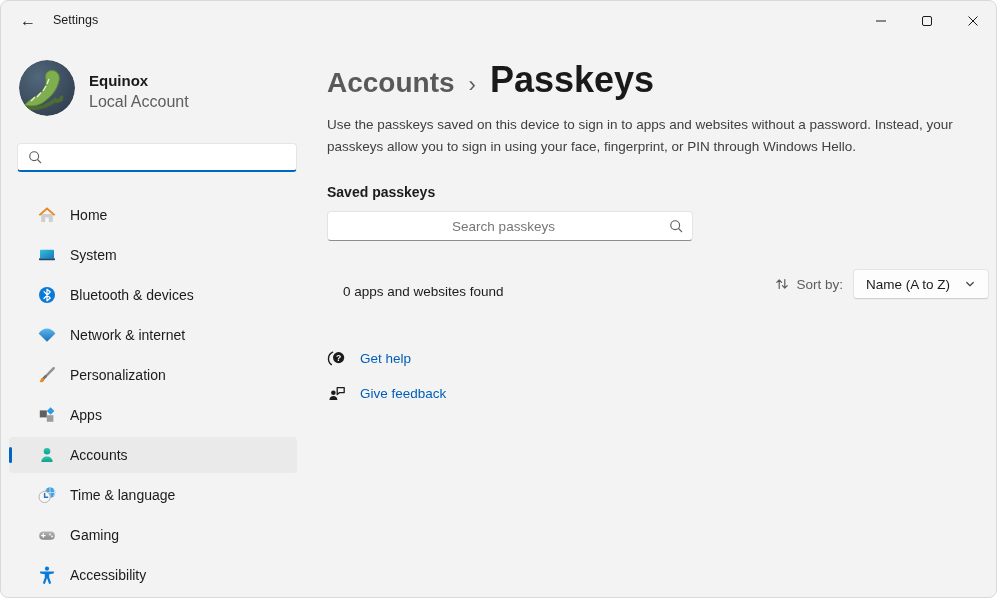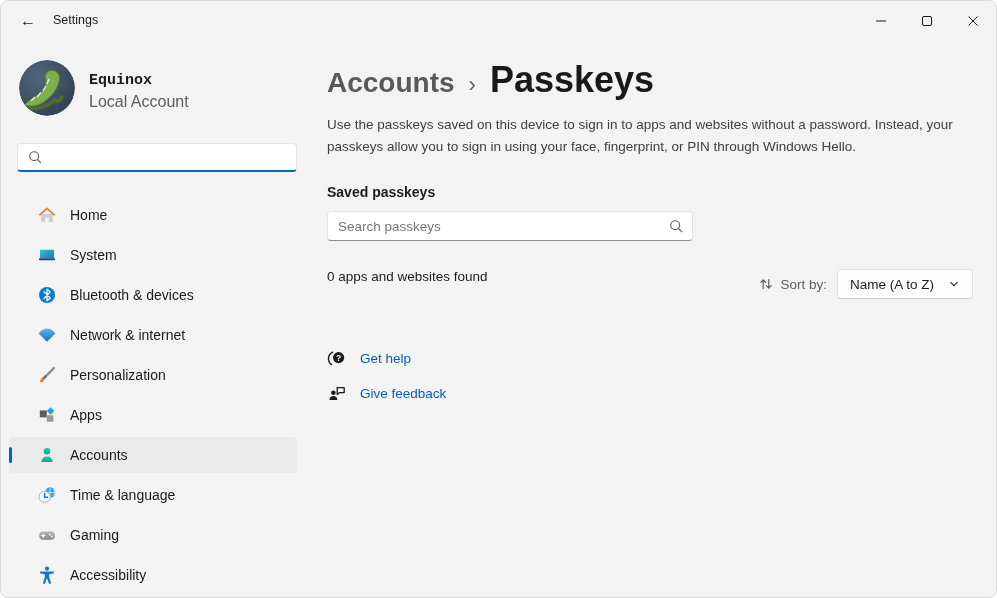--- a/index.html
+++ b/index.html
@@ -22,7 +22,7 @@
   .win-btn { width:46px; height:40px; display:flex; align-items:center; justify-content:center; cursor:pointer; }
   
   .avatar { position:absolute; left:18px; top:59px; width:56px; height:56px; border-radius:50%; overflow:hidden; }
-  .user-name { position:absolute; left:88px; top:71px; font-size:15px; font-weight:700; color:#1a1a1a;font-family:Liberation Mono, monospace; }
+  .user-name { position:absolute; left:88px; top:71px; font-size:15px; font-weight:700; color:#1a1a1a; }
   .user-type { position:absolute; left:88px; top:92px; font-size:16px; color:#5d5d5d; }
   
   .side-search {

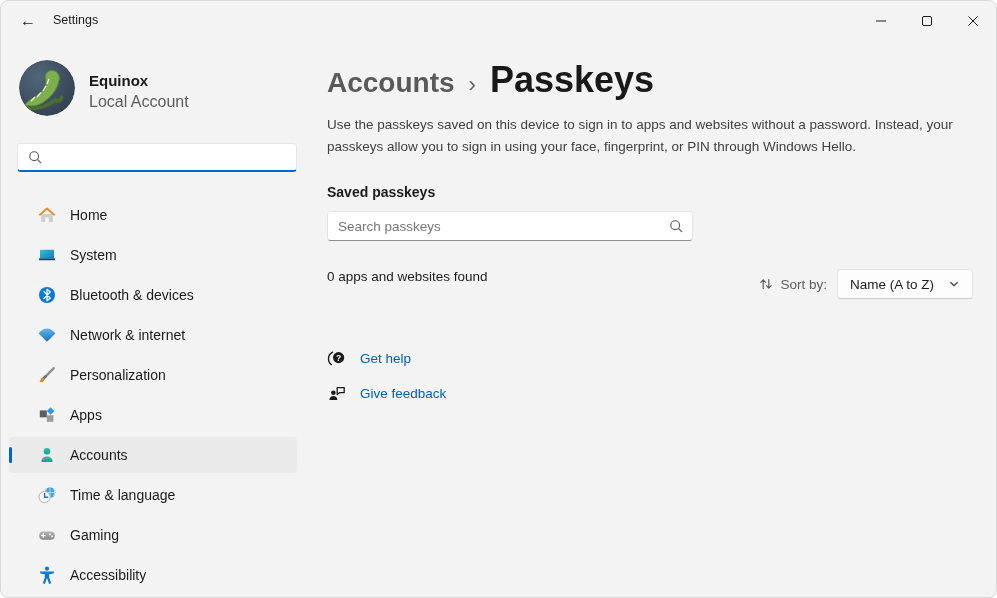--- a/index.html
+++ b/index.html
@@ -64,7 +64,7 @@
   }
   .pk-search input {
     flex:1; border:none; outline:none; background:transparent;
-    font-family:"Liberation Sans", sans-serif; font-size:13.5px; color:#1b1b1b;
+    font-family:"Liberation Sans", sans-serif; font-size:13.5px; color:#1b1b1b;text-align:center;
   }
   .pk-search input::placeholder { color:#767676; }
   .results-row { position:absolute; top:268px; left:0; width:646px; height:30px; display:flex; align-items:flex-start; }

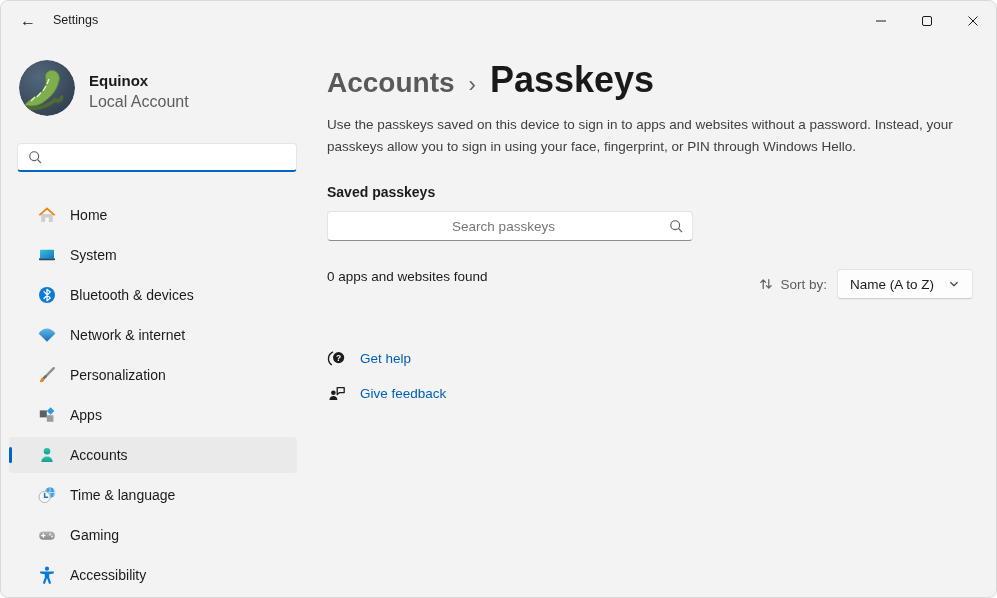--- a/index.html
+++ b/index.html
@@ -67,7 +67,7 @@
     font-family:"Liberation Sans", sans-serif; font-size:13.5px; color:#1b1b1b;text-align:center;
   }
   .pk-search input::placeholder { color:#767676; }
-  .results-row { position:absolute; top:268px; left:0; width:646px; height:30px; display:flex; align-items:flex-start; }
+  .results-row { position:absolute; top:268px; left:16px; width:646px; height:30px; display:flex; align-items:flex-end; }
   .results-text { font-size:13.5px; color:#1b1b1b; }
   .sort-group { margin-left:auto; display:flex; align-items:center; }
   .sort-label { font-size:13.5px; color:#5d5d5d; margin:0 10px 0 6px; }

